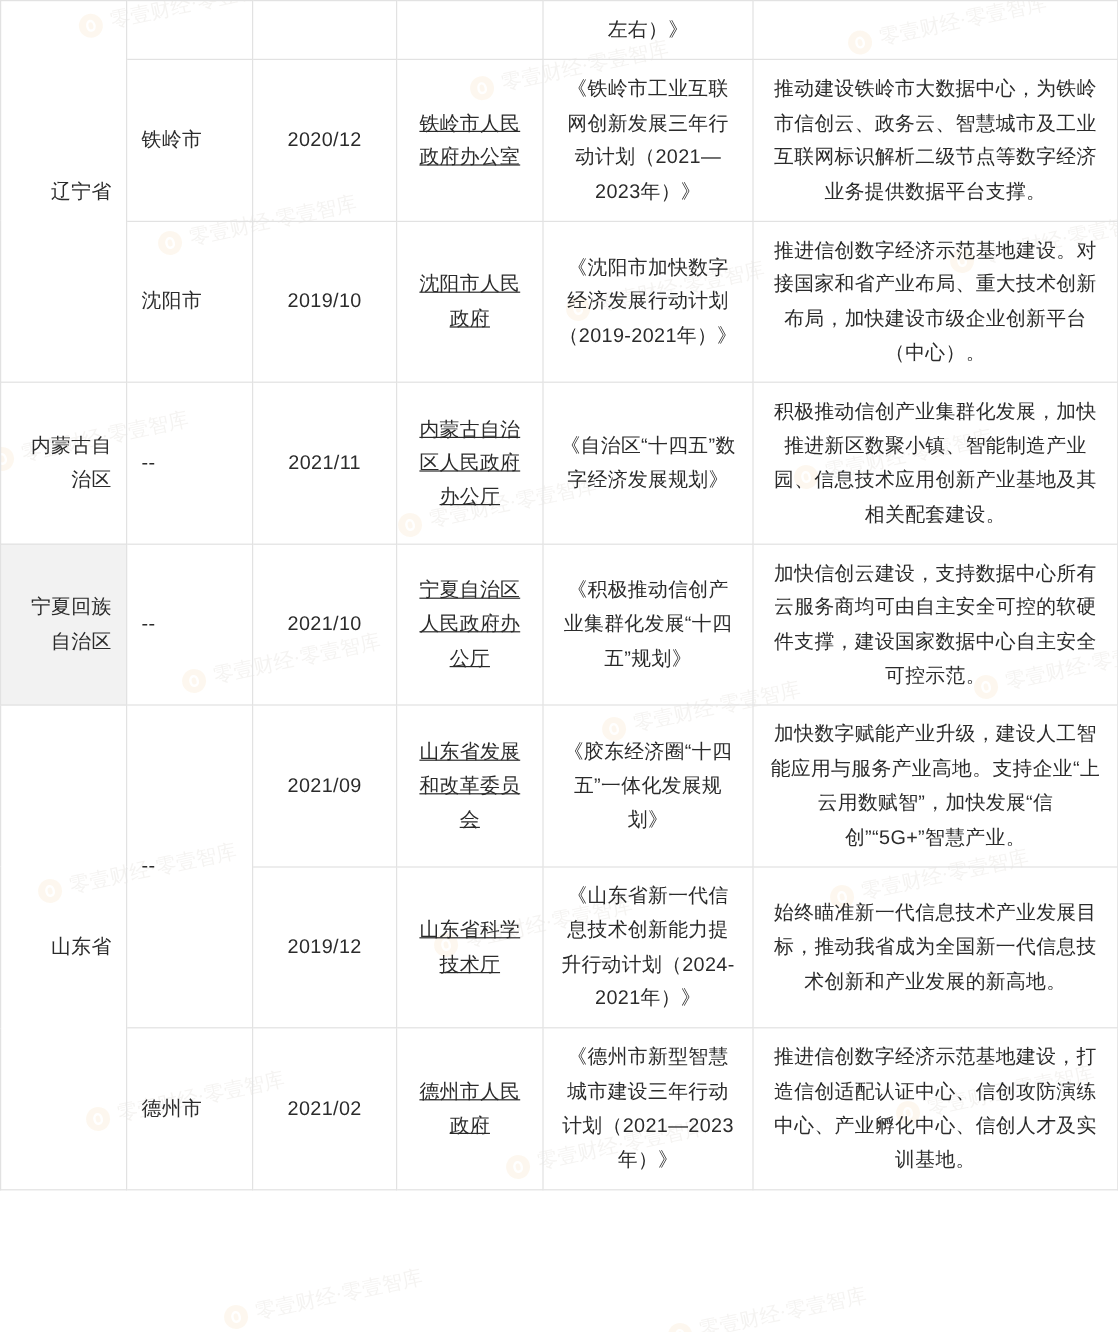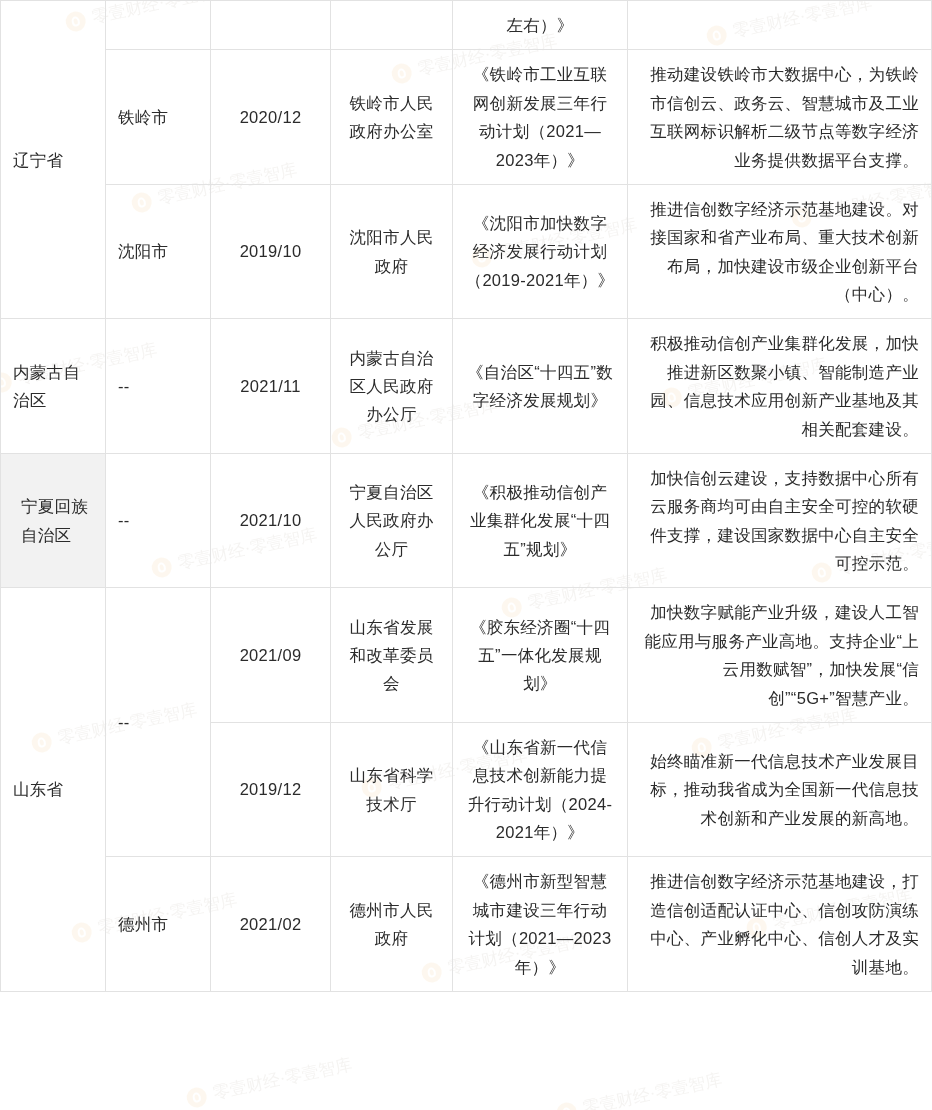--- a/index.html
+++ b/index.html
@@ -60,7 +60,7 @@
     text-align: center;
   }
   td.c-desc {
-    text-align: right;
+    text-align: center;
   }
   .row-shade td {
     background: #f7f7f7;

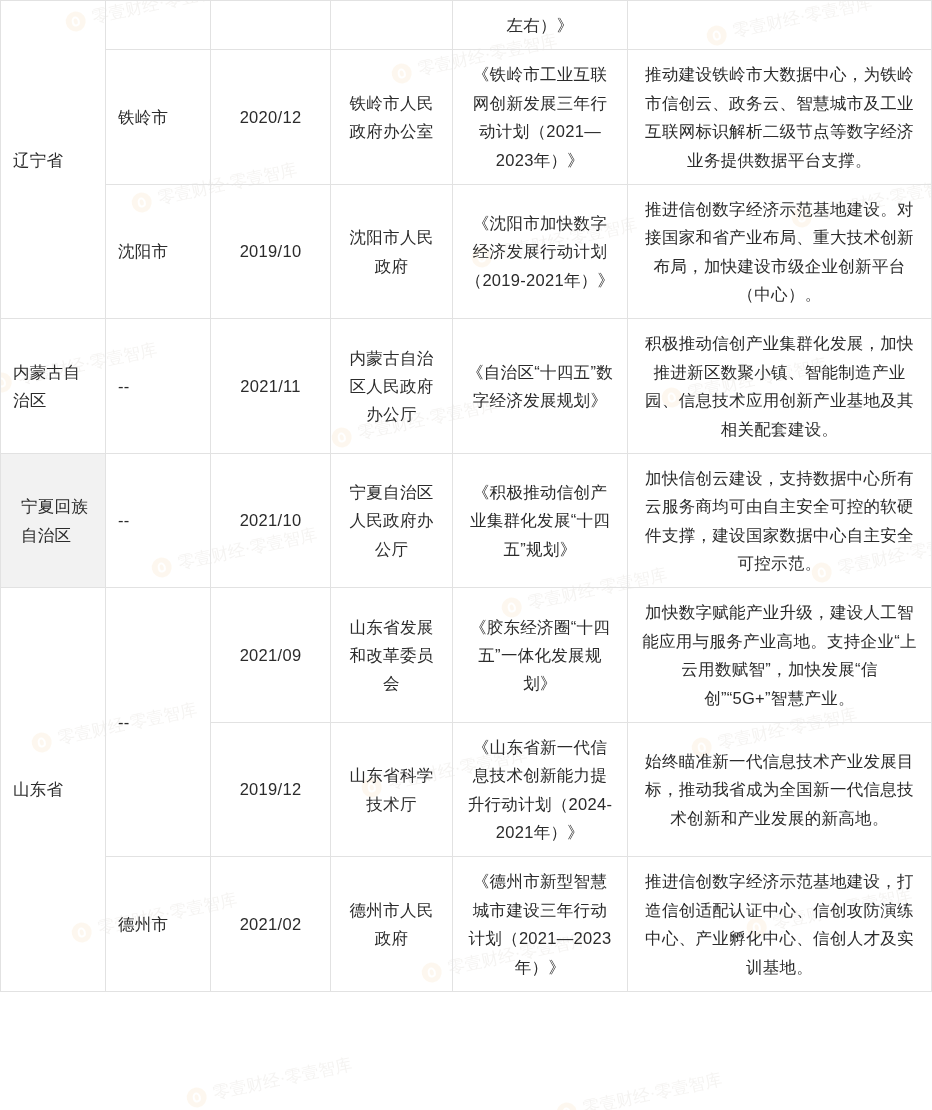--- a/index.html
+++ b/index.html
@@ -54,6 +54,7 @@
   td.c-org {
     width: 122px;
     text-align: center;
+    text-decoration: underline;
   }
   td.c-doc {
     width: 175px;

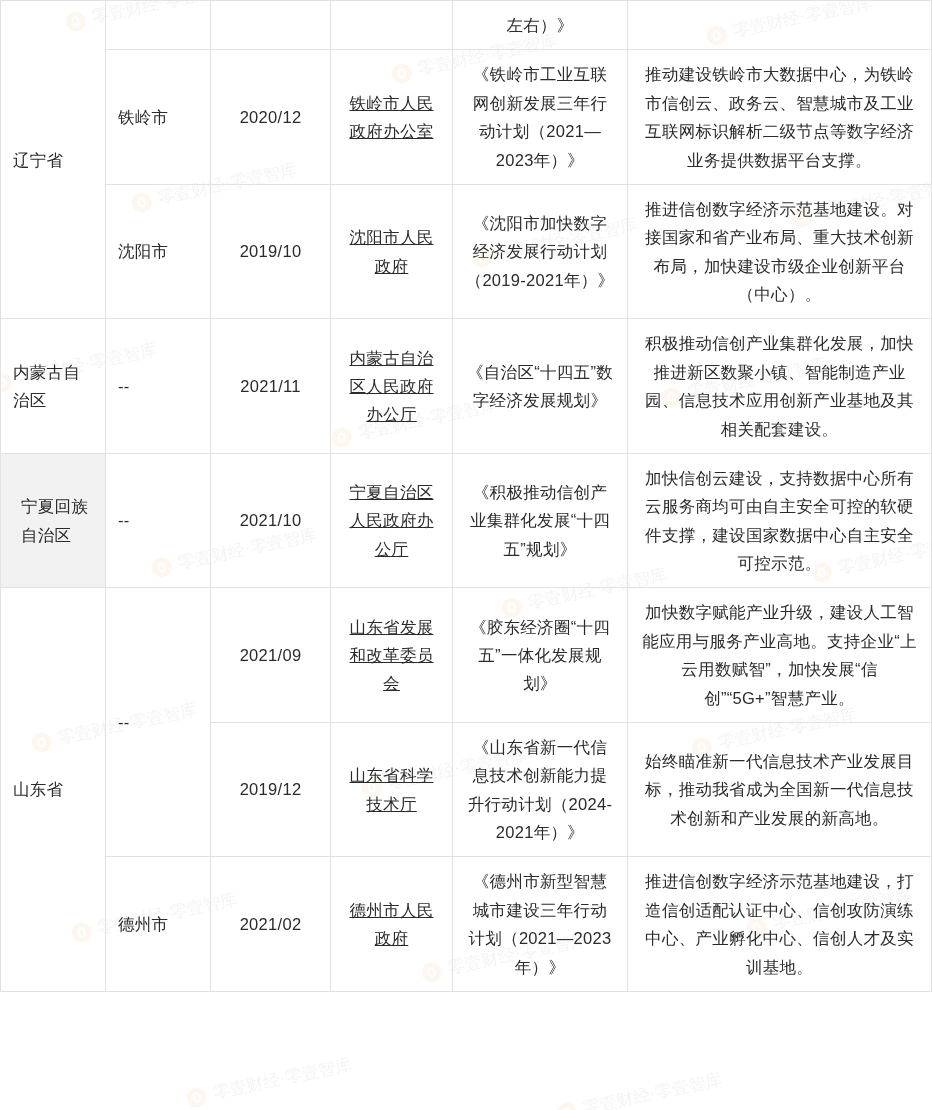--- a/index.html
+++ b/index.html
@@ -39,7 +39,7 @@
   }
   td.c-prov {
     width: 105px;
-    text-align: left;
+    text-align: right;
     background: #f2f2f2;
     font-size: 16.5px;
   }

